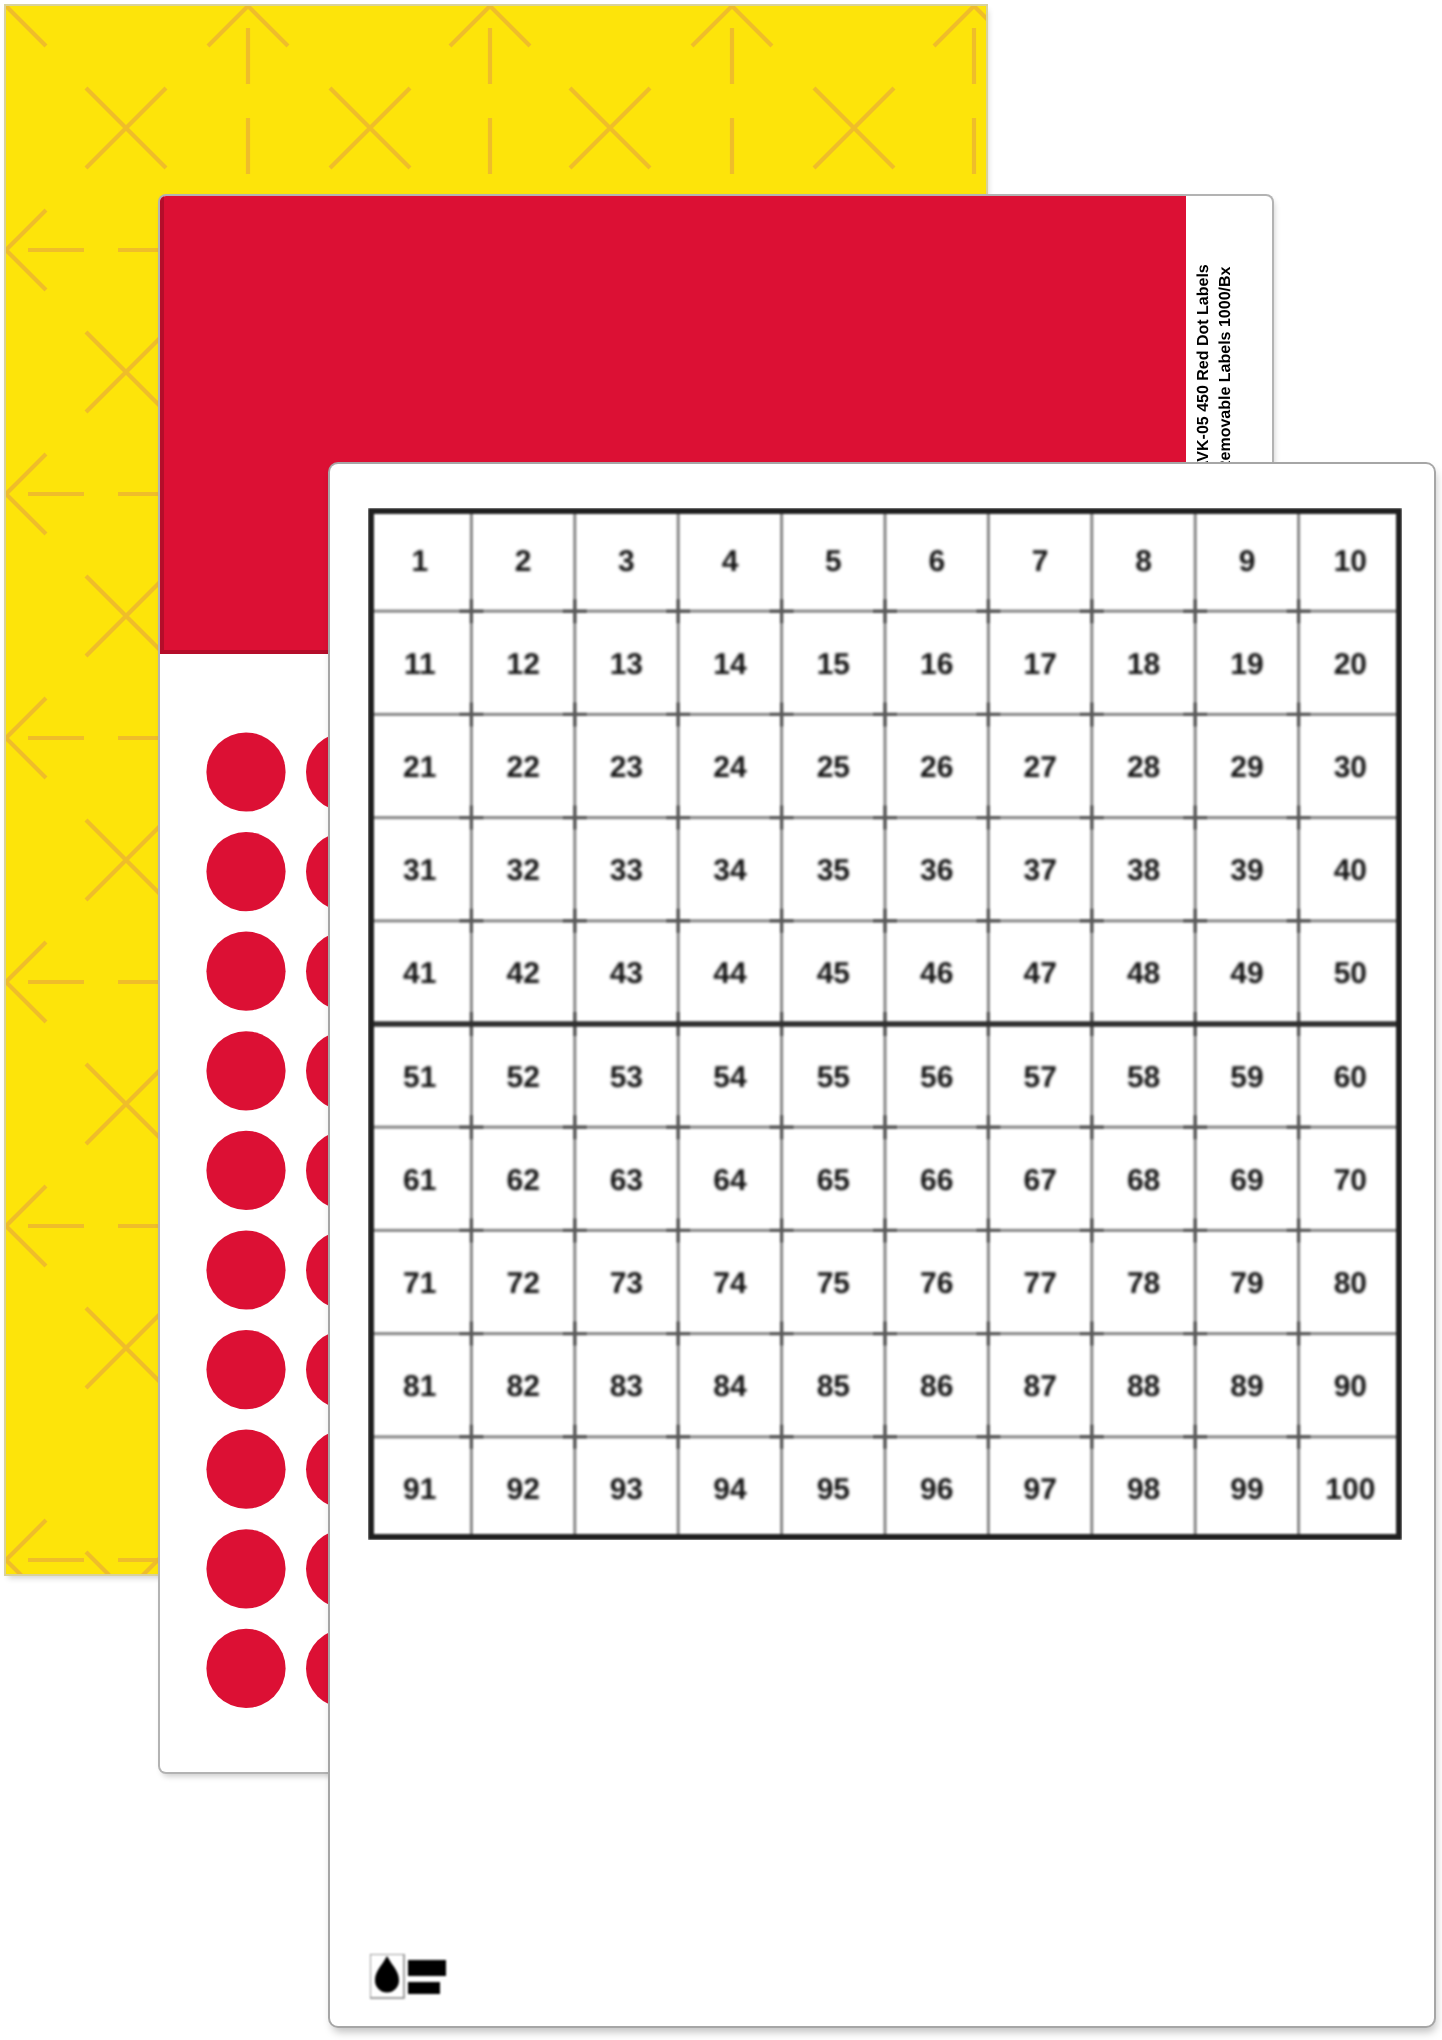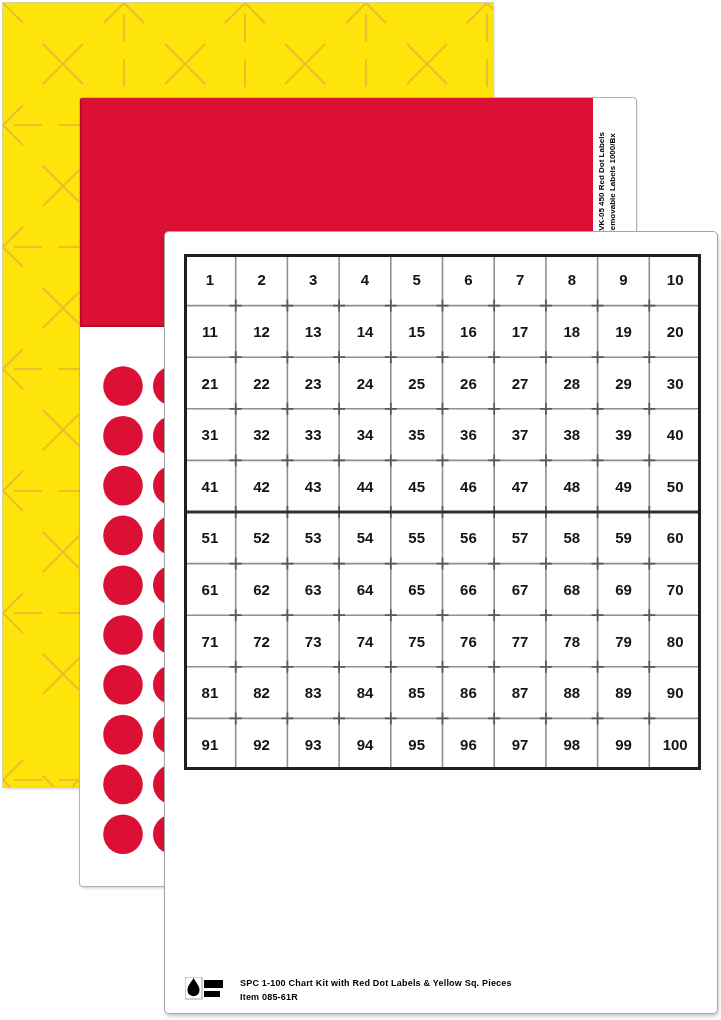--- a/index.html
+++ b/index.html
@@ -364,9 +364,6 @@
     </svg>
   </div>
 
-  <div class="abs" style="left:75px;top:745px;width:330px;font-size:9px;font-weight:bold;color:#000;
-       line-height:13.5px;filter:blur(0.65px);letter-spacing:0.2px;">
-    SPC 1-100 Chart Kit with Red Dot Labels &amp; Yellow Sq. Pieces<br>Item 085-61R</div>
 </div>
 </div>
 </body></html>

